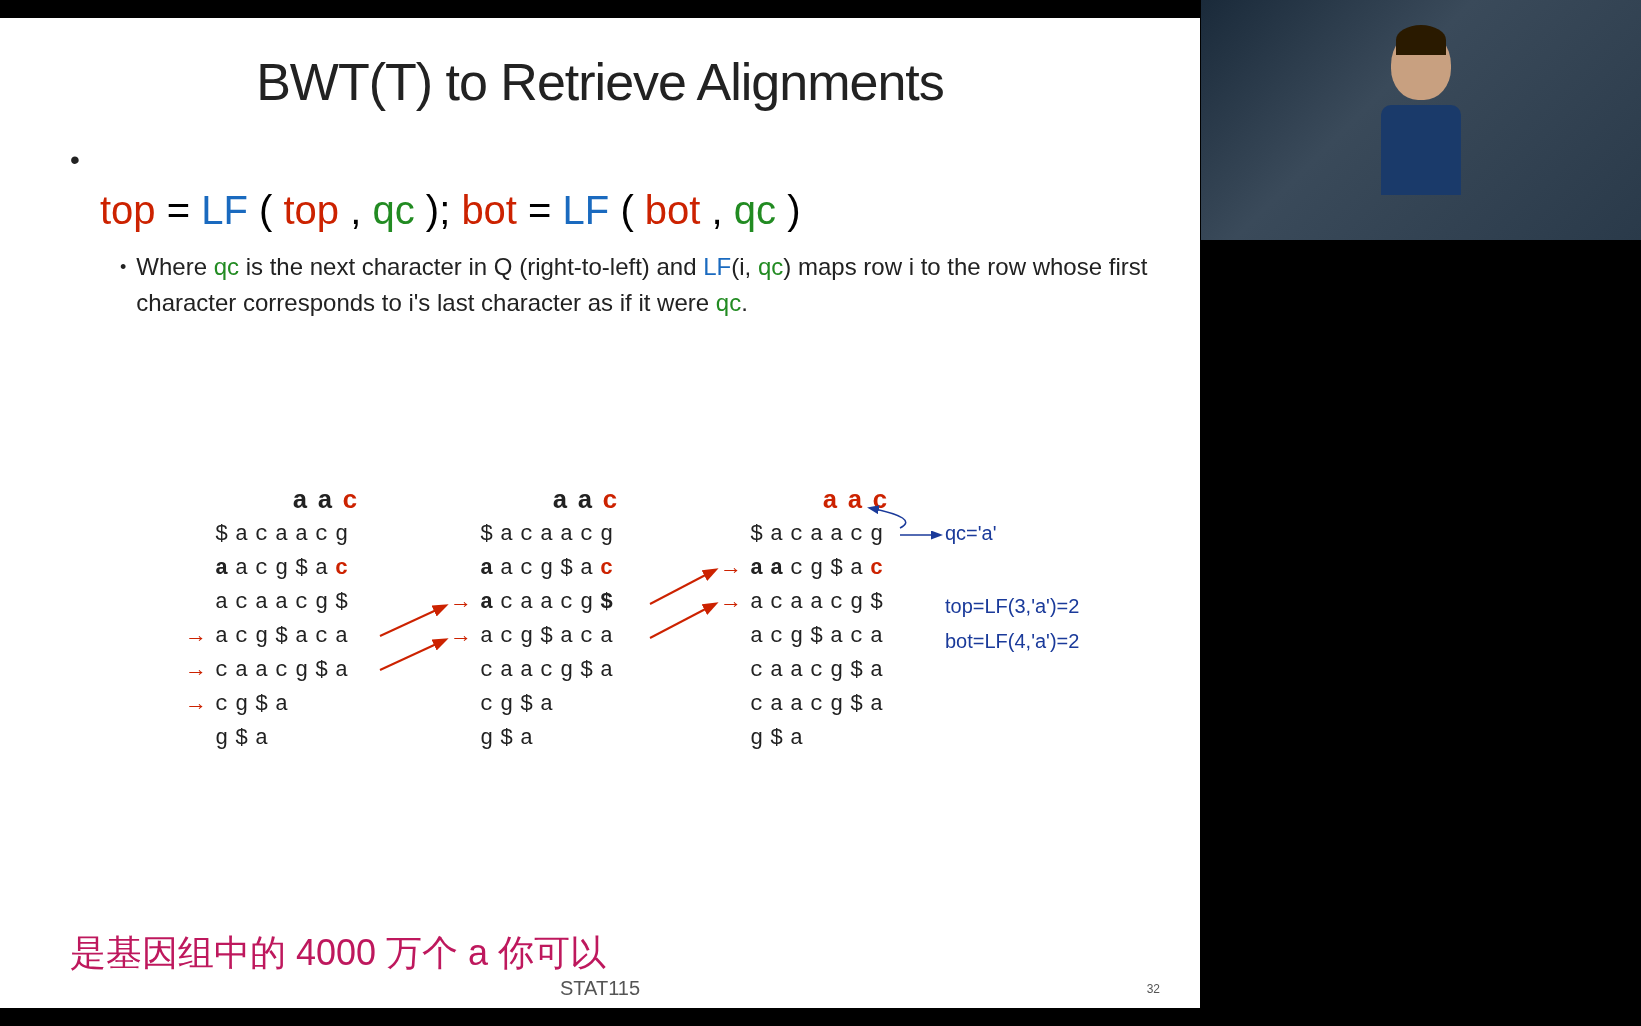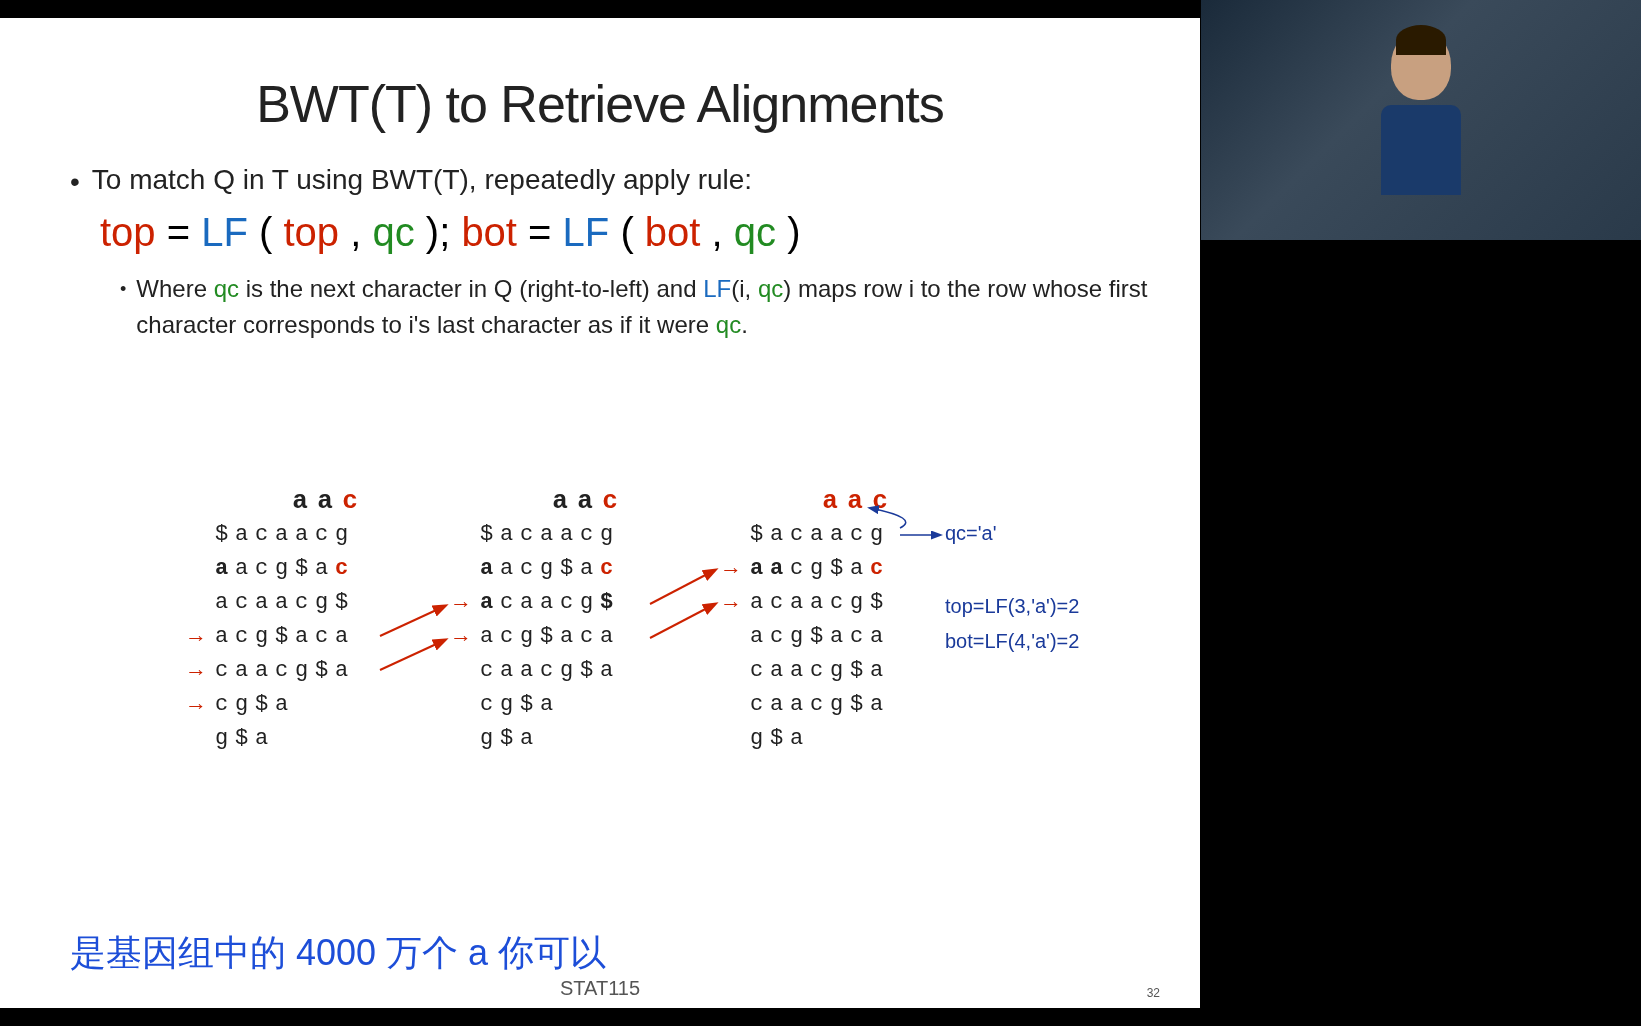--- a/index.html
+++ b/index.html
@@ -91,7 +91,7 @@
       color: #222;
       text-align: center;
       margin-bottom: 30px;
-      margin-top: 26px;
+      margin-top: 4px;
       letter-spacing: -1px;
     }
 

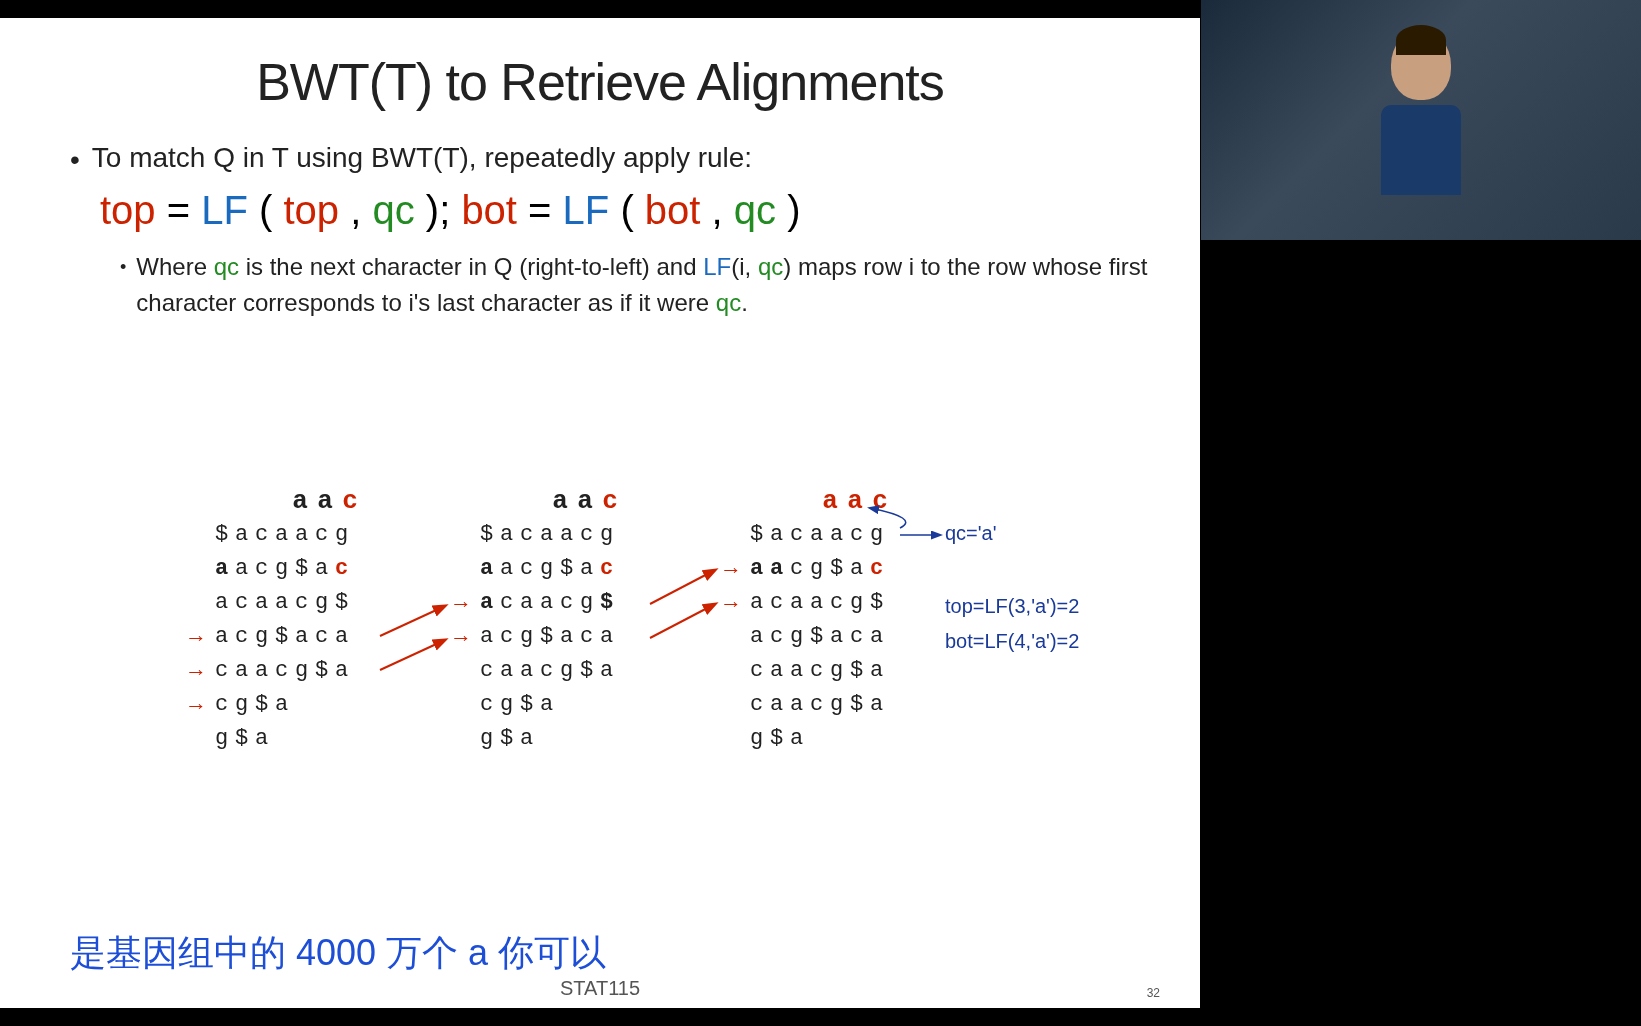--- a/index.html
+++ b/index.html
@@ -215,7 +215,6 @@
   <div class="bullet-section">
     <div class="bullet-main">
       <span class="bullet-dot">•</span>
-      <span>To match Q in T using BWT(T), repeatedly apply rule:</span>
     </div>
 
     <div class="formula-line">

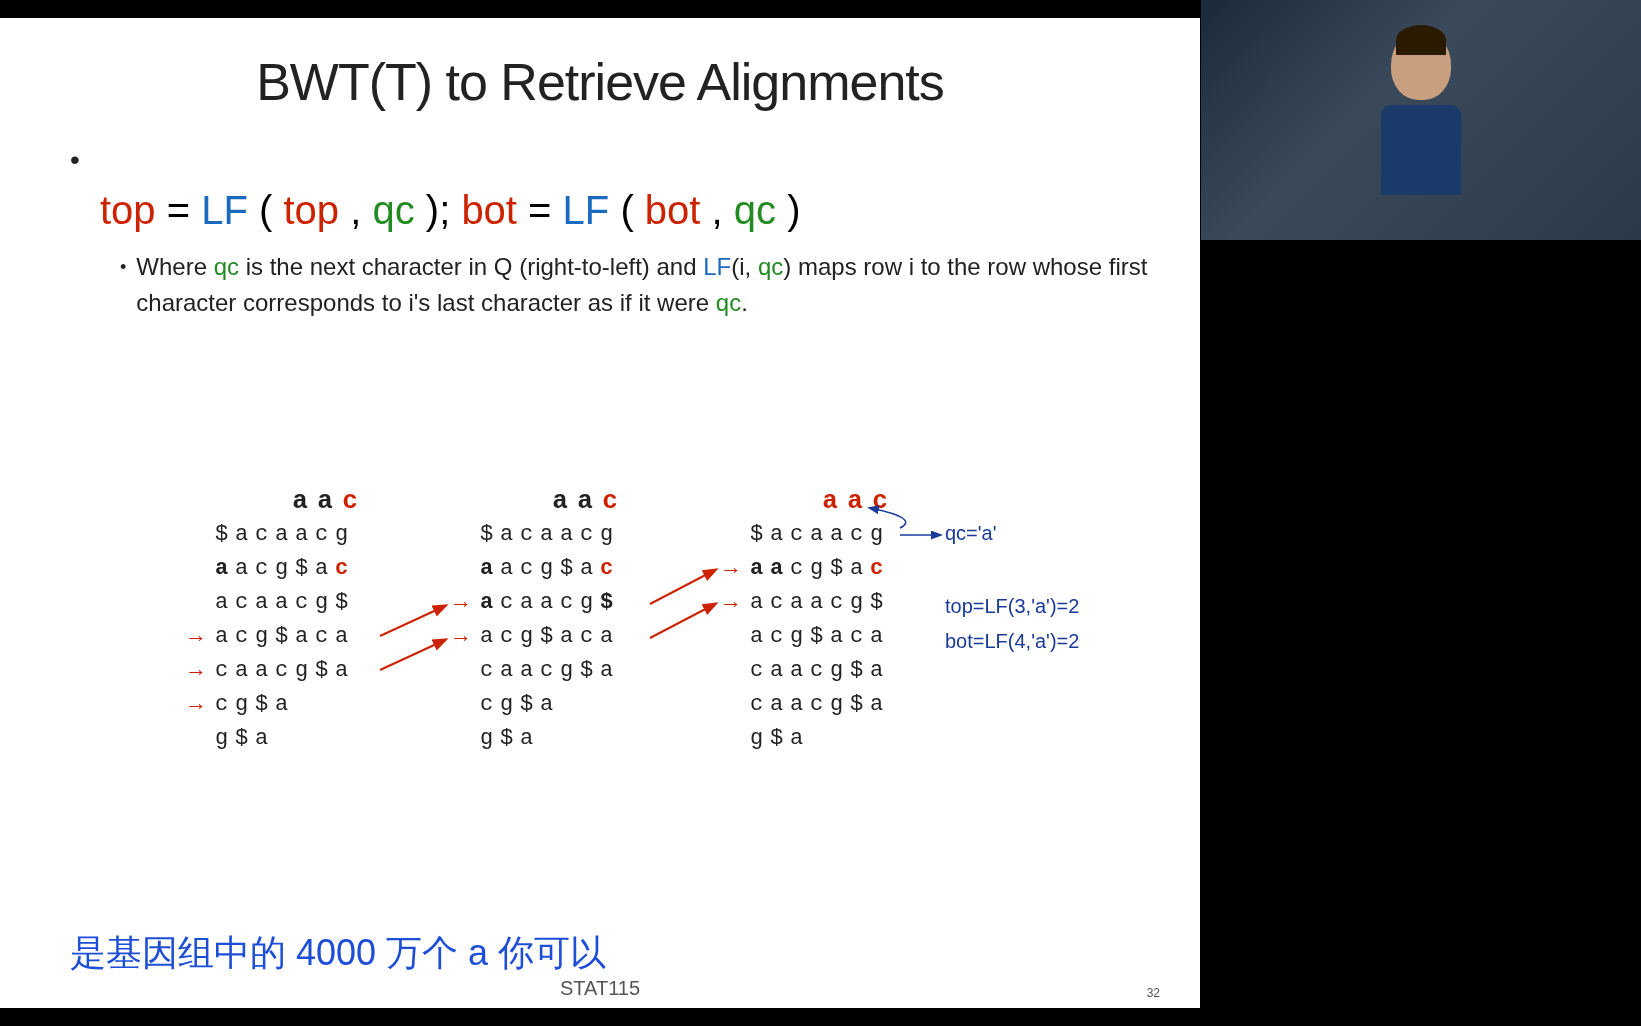--- a/index.html
+++ b/index.html
@@ -176,7 +176,7 @@
     }
     .subtitle-text {
       font-size: 36px;
-      color: #1d4ed8;
+      color: #be185d;
       font-family: 'Microsoft YaHei', Arial, sans-serif;
       font-weight: 500;
     }

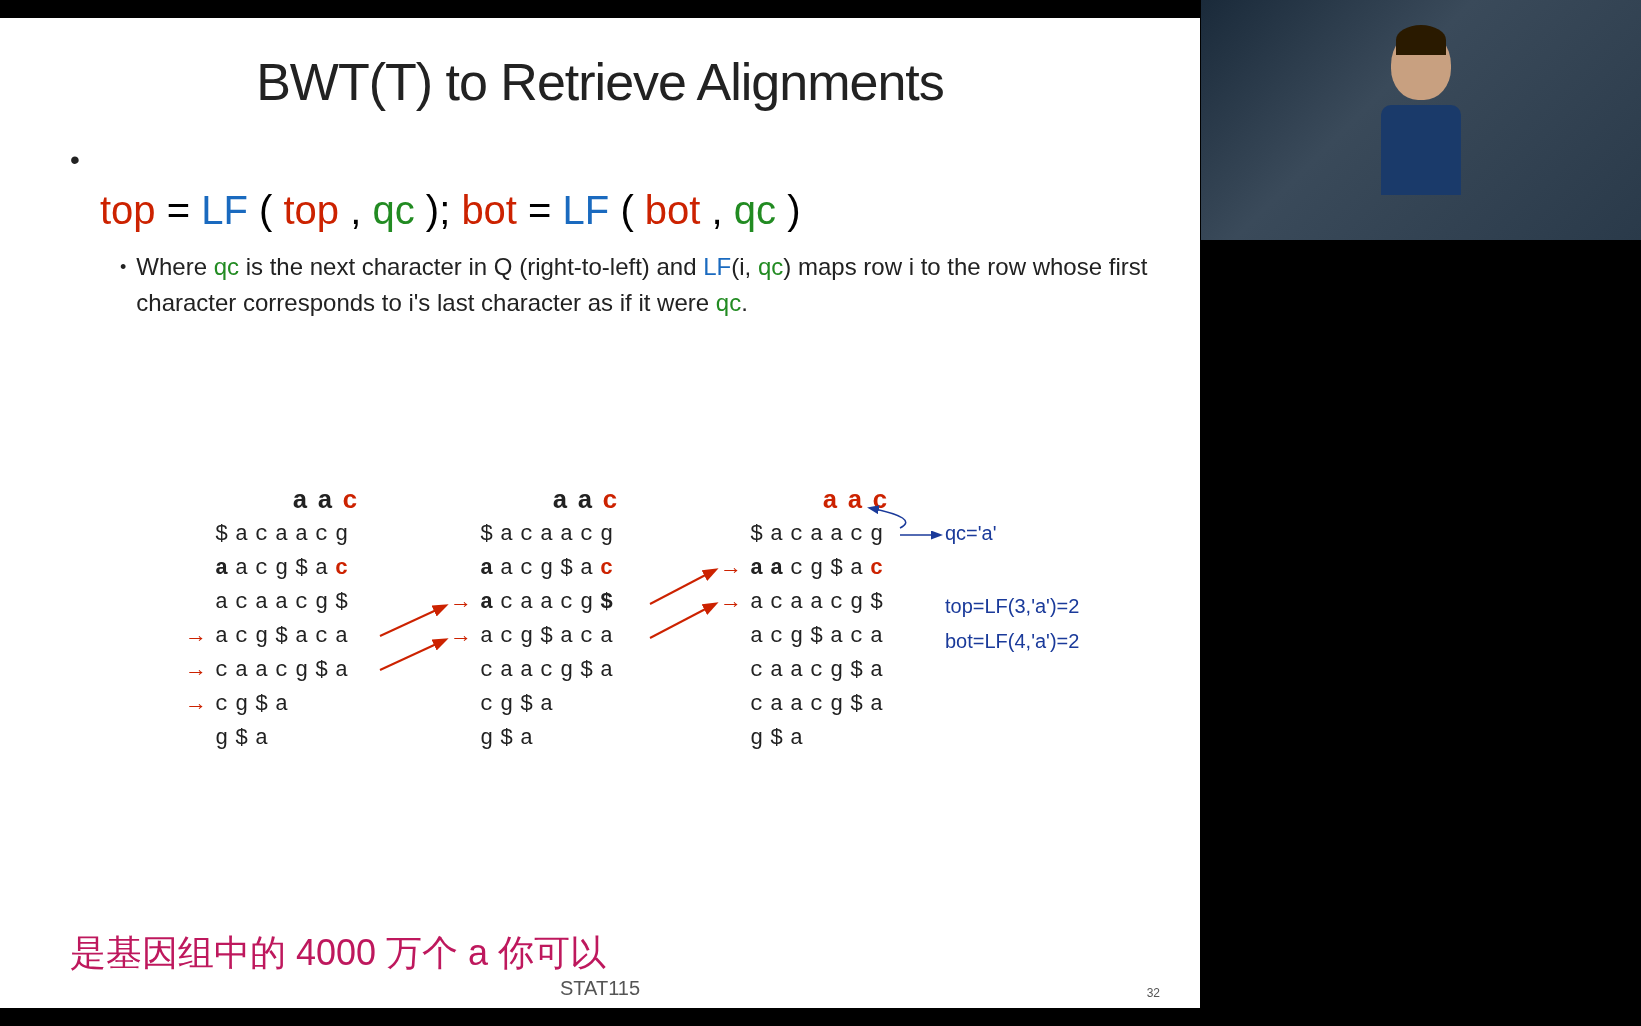--- a/index.html
+++ b/index.html
@@ -148,7 +148,7 @@
       width: 1200px;
       display: flex;
       justify-content: center;
-      align-items: flex-end;
+      align-items: center;
     }
 
     .footer-label {

